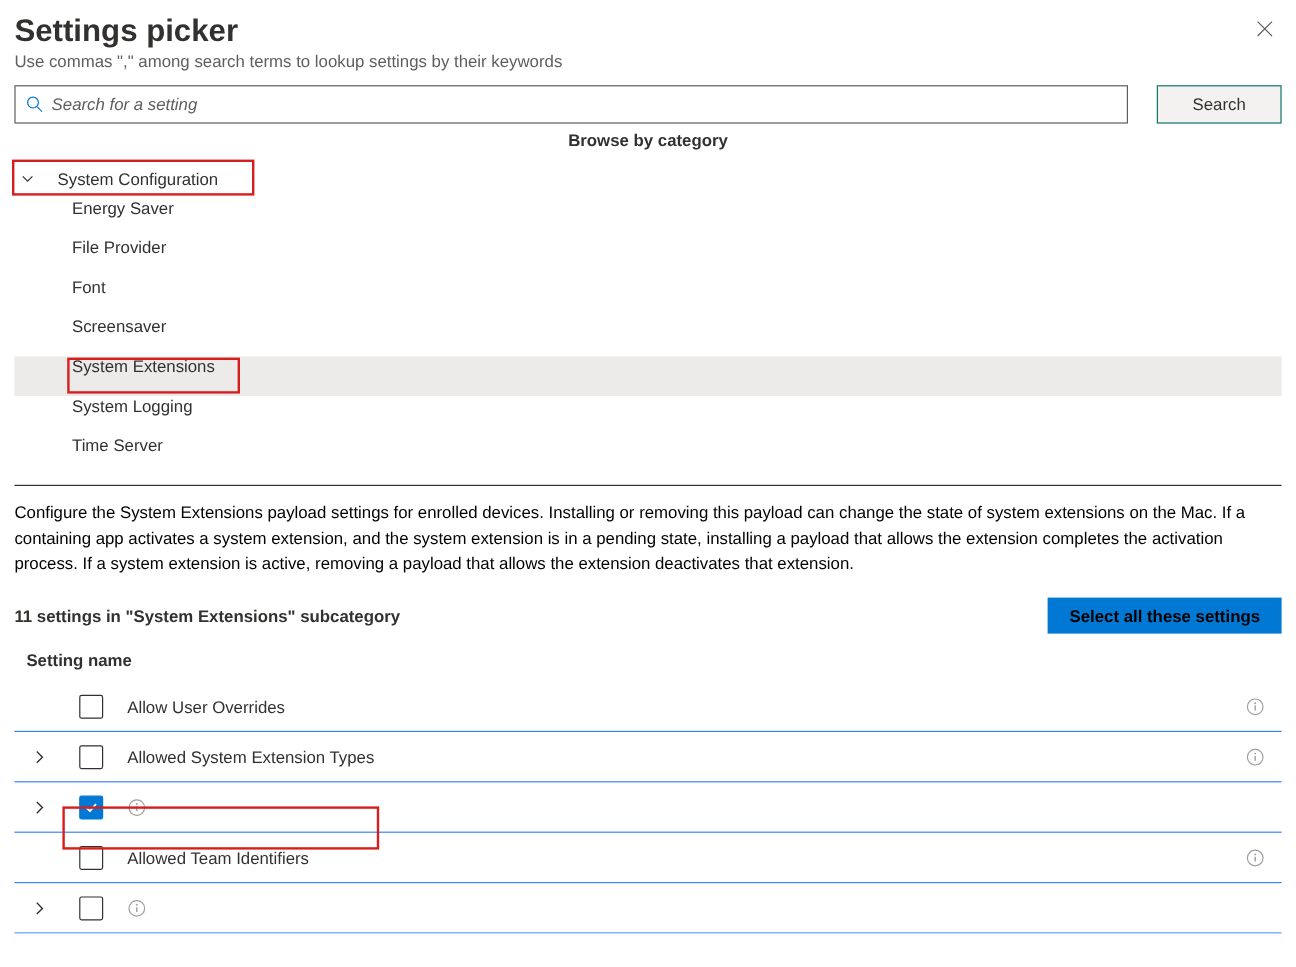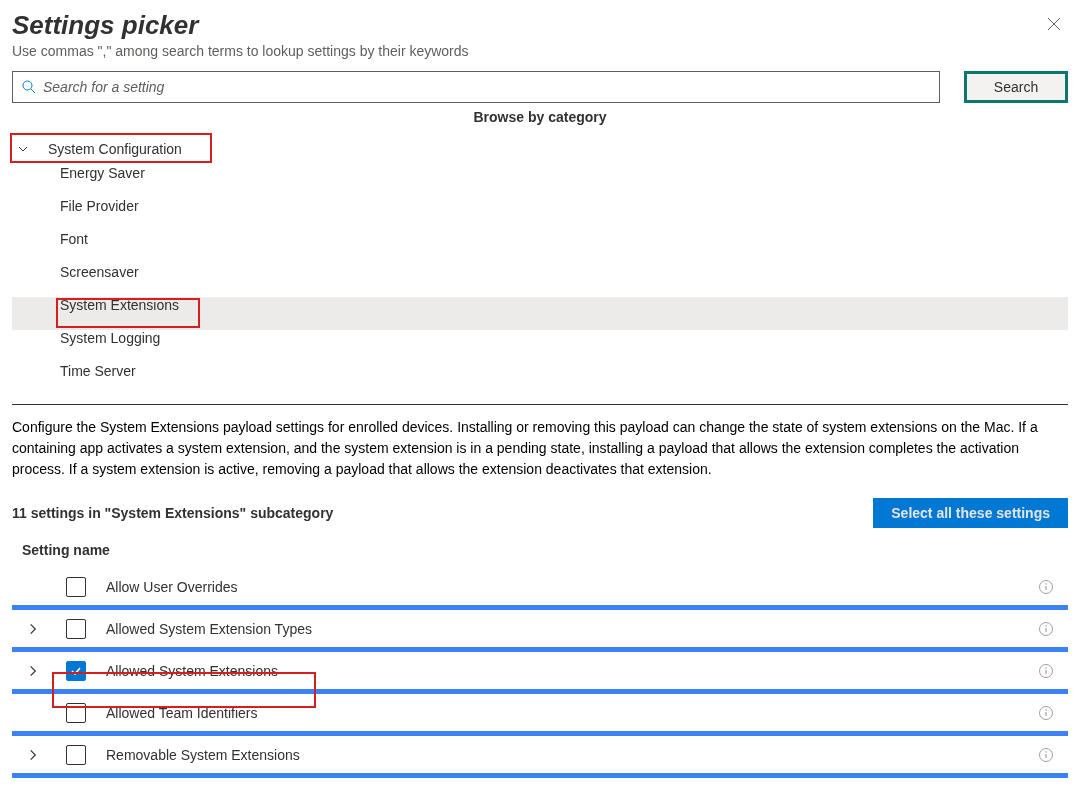--- a/index.html
+++ b/index.html
@@ -11,7 +11,7 @@
       padding: 10px 12px 0 12px;
     }
     .header-row { display: flex; justify-content: space-between; align-items: flex-start; }
-    .title { font-size: 26px; font-weight: 600; color: #323130; margin-bottom: 2px; font-style: italic; }
+    .title { font-size: 26px; font-weight: 600; color: #323130; margin-bottom: 2px; }
     .subtitle { font-size: 14px; color: #605e5c; margin-bottom: 12px; }
     .close-x { font-size: 18px; color: #605e5c; cursor: pointer; padding: 6px 6px 0 0; }
     .search-row { display: flex; gap: 24px; margin-bottom: 6px; }

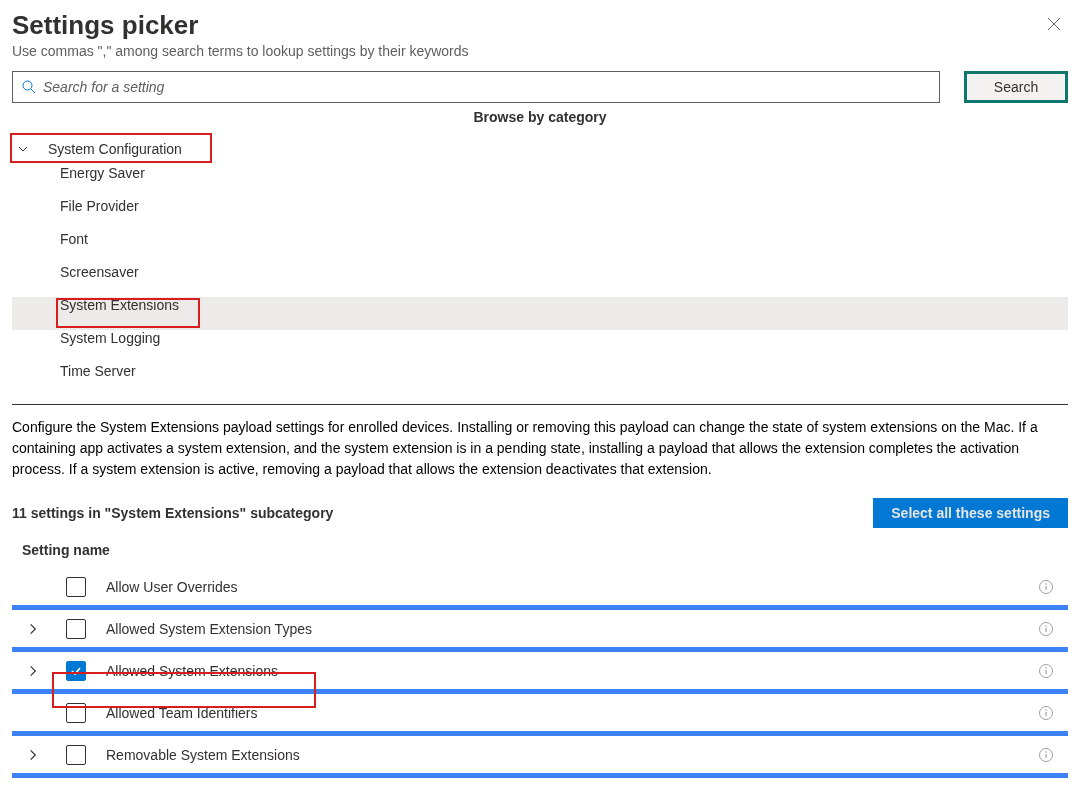--- a/index.html
+++ b/index.html
@@ -23,7 +23,7 @@
     .search-box input::placeholder { color: #605e5c; font-style: italic; }
     .search-icon { width: 16px; height: 16px; margin-right: 6px; }
     .search-btn {
-      width: 104px; height: 32px; background: #f3f2f1; border: 3px solid #0f766e;
+      width: 104px; height: 32px; background: #f3f2f1; border: 1px solid #0f766e;
       font-size: 14px; color: #323130; cursor: pointer;
     }
     .browse-cat { font-size: 14px; font-weight: 600; margin-bottom: 8px; text-align: center; }

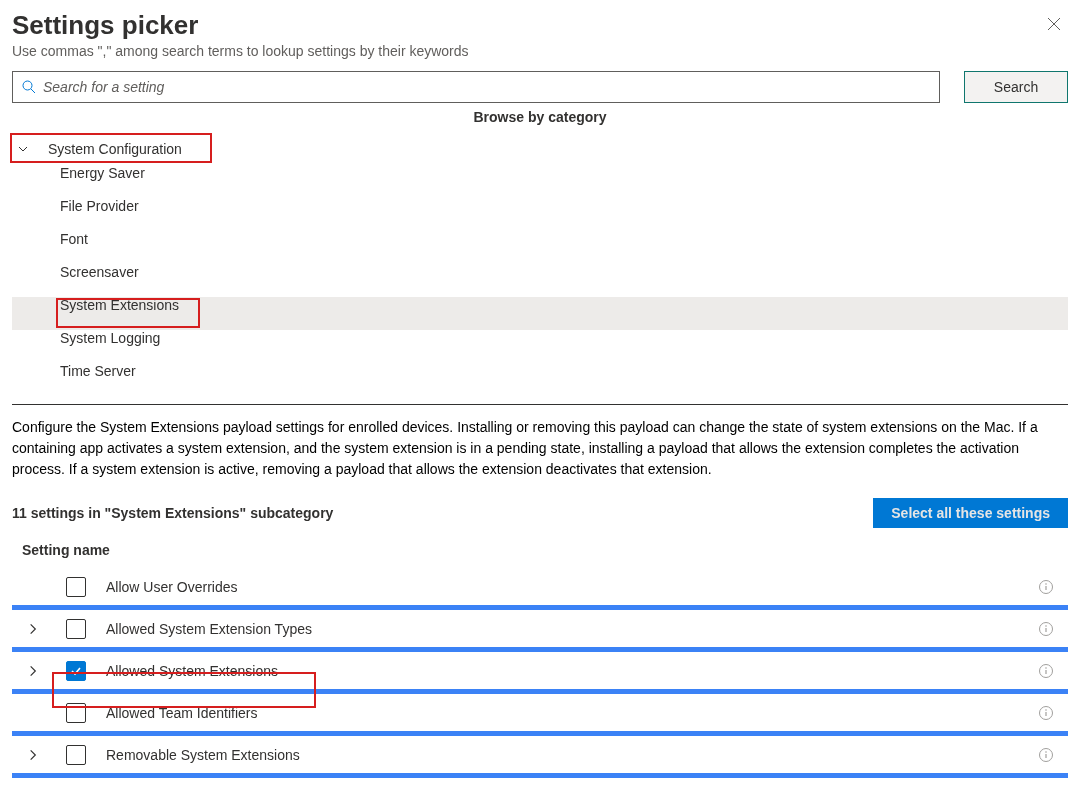--- a/index.html
+++ b/index.html
@@ -42,7 +42,7 @@
     .count-row { display: flex; justify-content: space-between; align-items: center; margin-bottom: 14px; }
     .count-label { font-size: 14px; font-weight: 600; }
     .select-all-btn {
-      background: #0078d4; color: #e5e5e5; border: none; height: 30px;
+      background: #0078d4; color: #000000; border: none; height: 30px;
       padding: 0 18px; font-size: 14px; font-weight: 600; cursor: pointer;
     }
     .setting-name-header { font-size: 14px; font-weight: 600; padding-left: 10px; margin-bottom: 10px; }

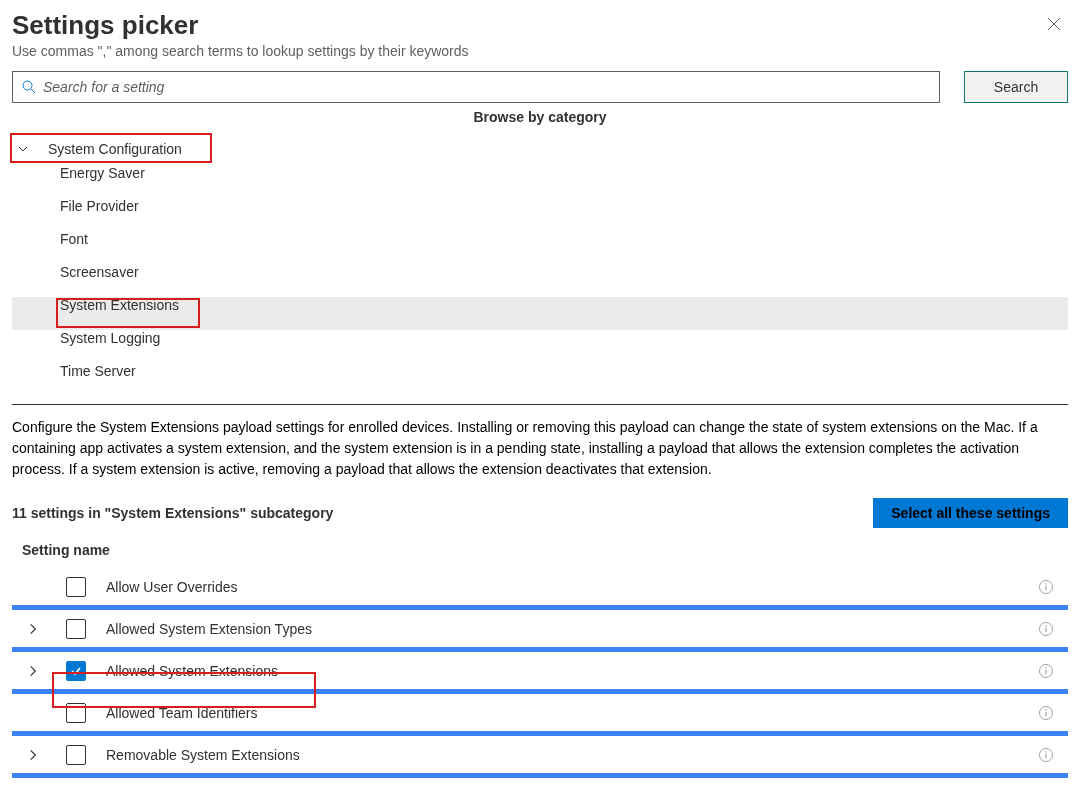--- a/index.html
+++ b/index.html
@@ -47,7 +47,7 @@
     }
     .setting-name-header { font-size: 14px; font-weight: 600; padding-left: 10px; margin-bottom: 10px; }
     .setting-row {
-      display: flex; align-items: center; height: 42px; border-bottom: 5px solid #3b82f6;
+      display: flex; align-items: center; height: 42px; border-bottom: 1px solid #3b82f6;
       padding-left: 14px; cursor: pointer;
     }
     .setting-row:first-of-type { border-top: 1px solid #edebe9; }

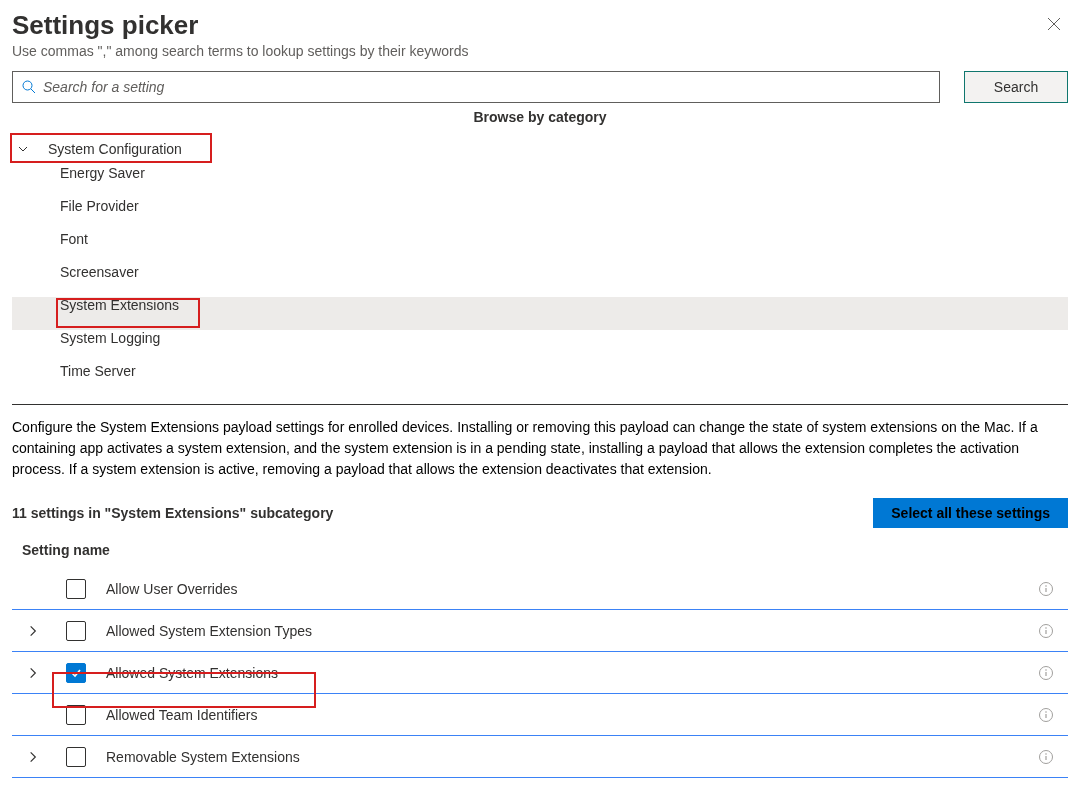--- a/index.html
+++ b/index.html
@@ -176,7 +176,6 @@
         <path d="M3 7 L6 10 L11 4" stroke="#fff" stroke-width="1.6" fill="none"></path>
       </svg>
   </span>
-  <span class="row-label">Allowed System Extensions</span>
   <svg class="info-icon" viewBox="0 0 16 16">
       <circle cx="8" cy="8" r="6.5" stroke="#a19f9d" stroke-width="1" fill="none"></circle>
       <circle cx="8" cy="5" r="0.8" fill="#a19f9d"></circle>

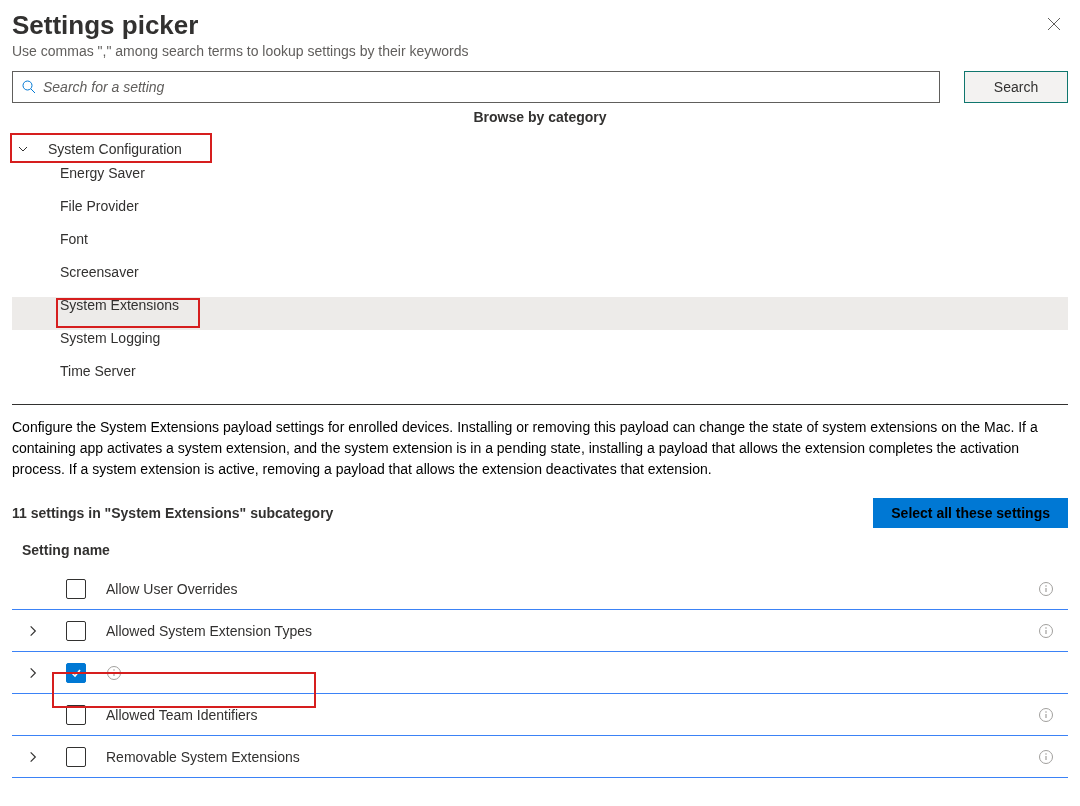--- a/index.html
+++ b/index.html
@@ -205,7 +205,6 @@
   <span class="checkbox">
     
   </span>
-  <span class="row-label">Removable System Extensions</span>
   <svg class="info-icon" viewBox="0 0 16 16">
       <circle cx="8" cy="8" r="6.5" stroke="#a19f9d" stroke-width="1" fill="none"></circle>
       <circle cx="8" cy="5" r="0.8" fill="#a19f9d"></circle>

